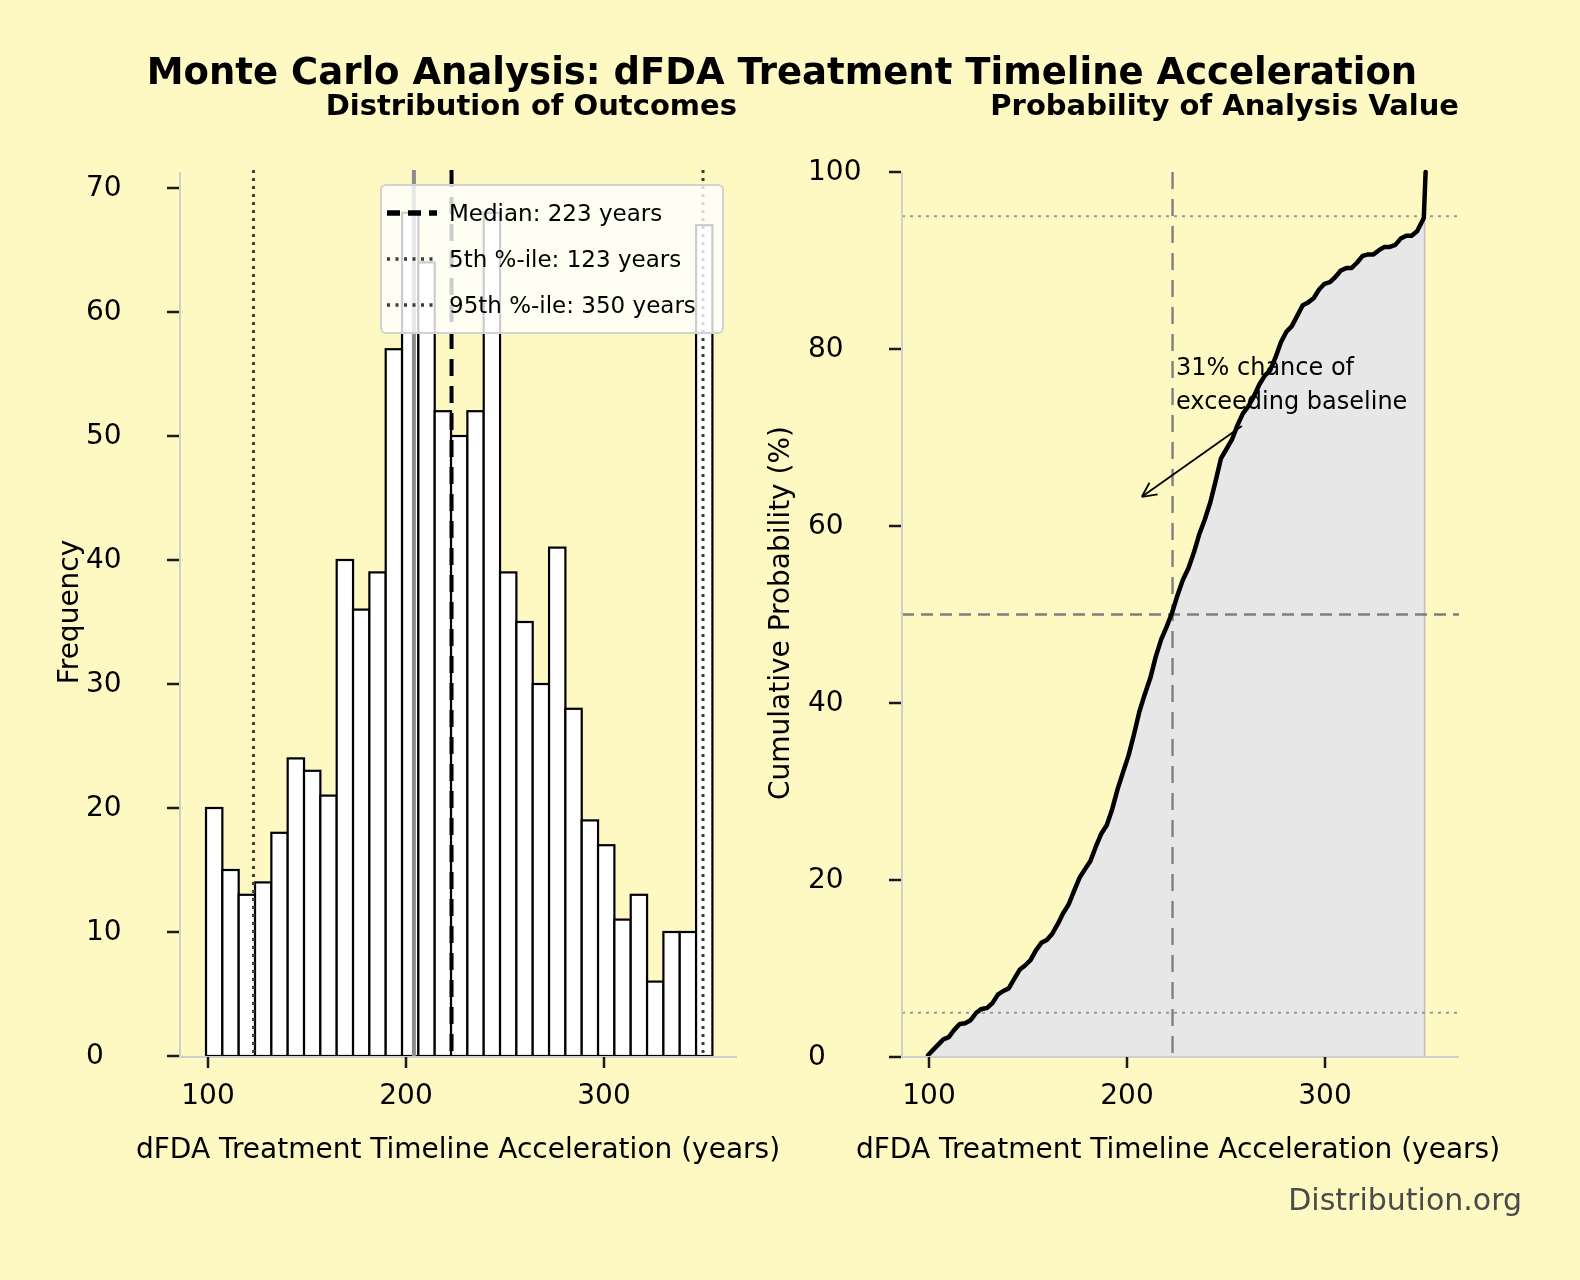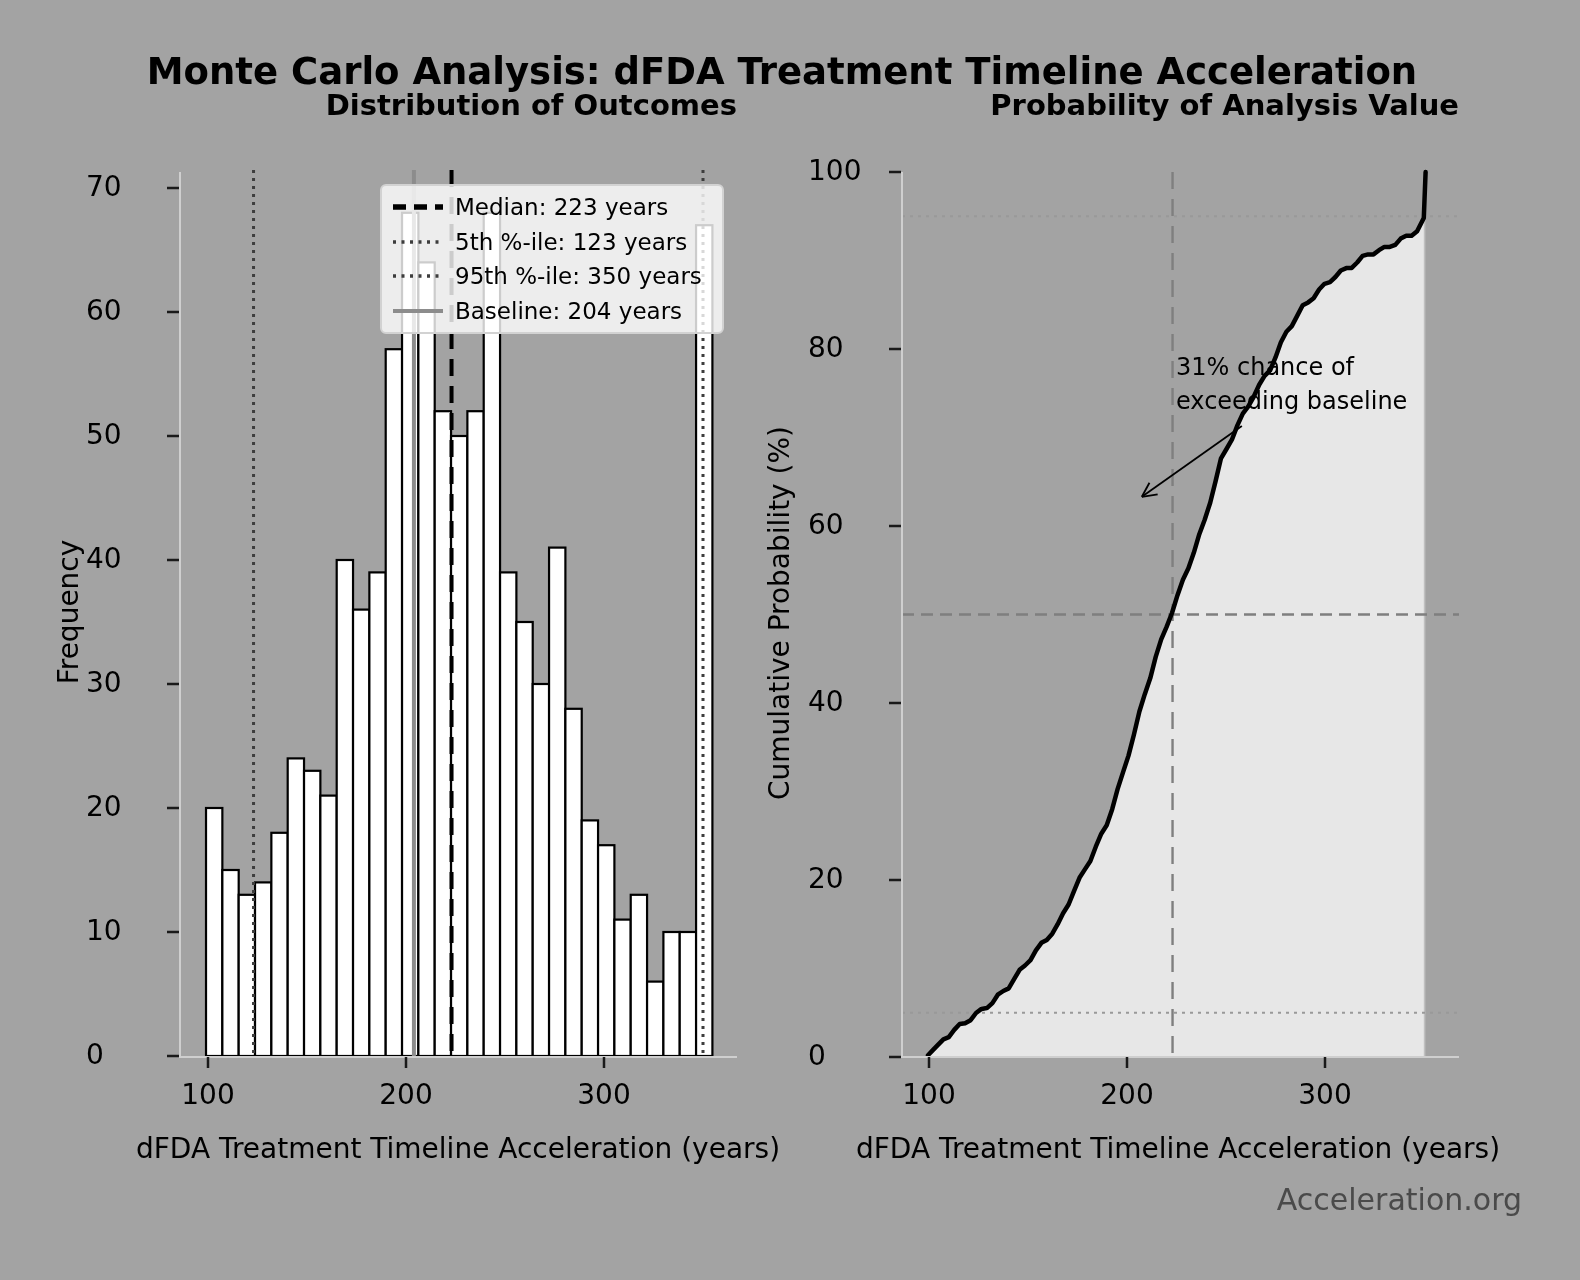--- a/index.html
+++ b/index.html
@@ -3,7 +3,7 @@
 <meta charset="utf-8">
 <style>
   html,body{margin:0;padding:0;background:#fff;}
-  .fig{position:relative;width:1580px;height:1280px;background:#a3a3a3;
+  .fig{position:relative;width:1580px;height:1280px;background:#fef9c3;
        font-family:"DejaVu Sans","Liberation Sans",sans-serif;color:#000;overflow:hidden;}
   .fig svg.canvas{position:absolute;left:0;top:0;z-index:1;}
   .txt{position:absolute;z-index:3;}

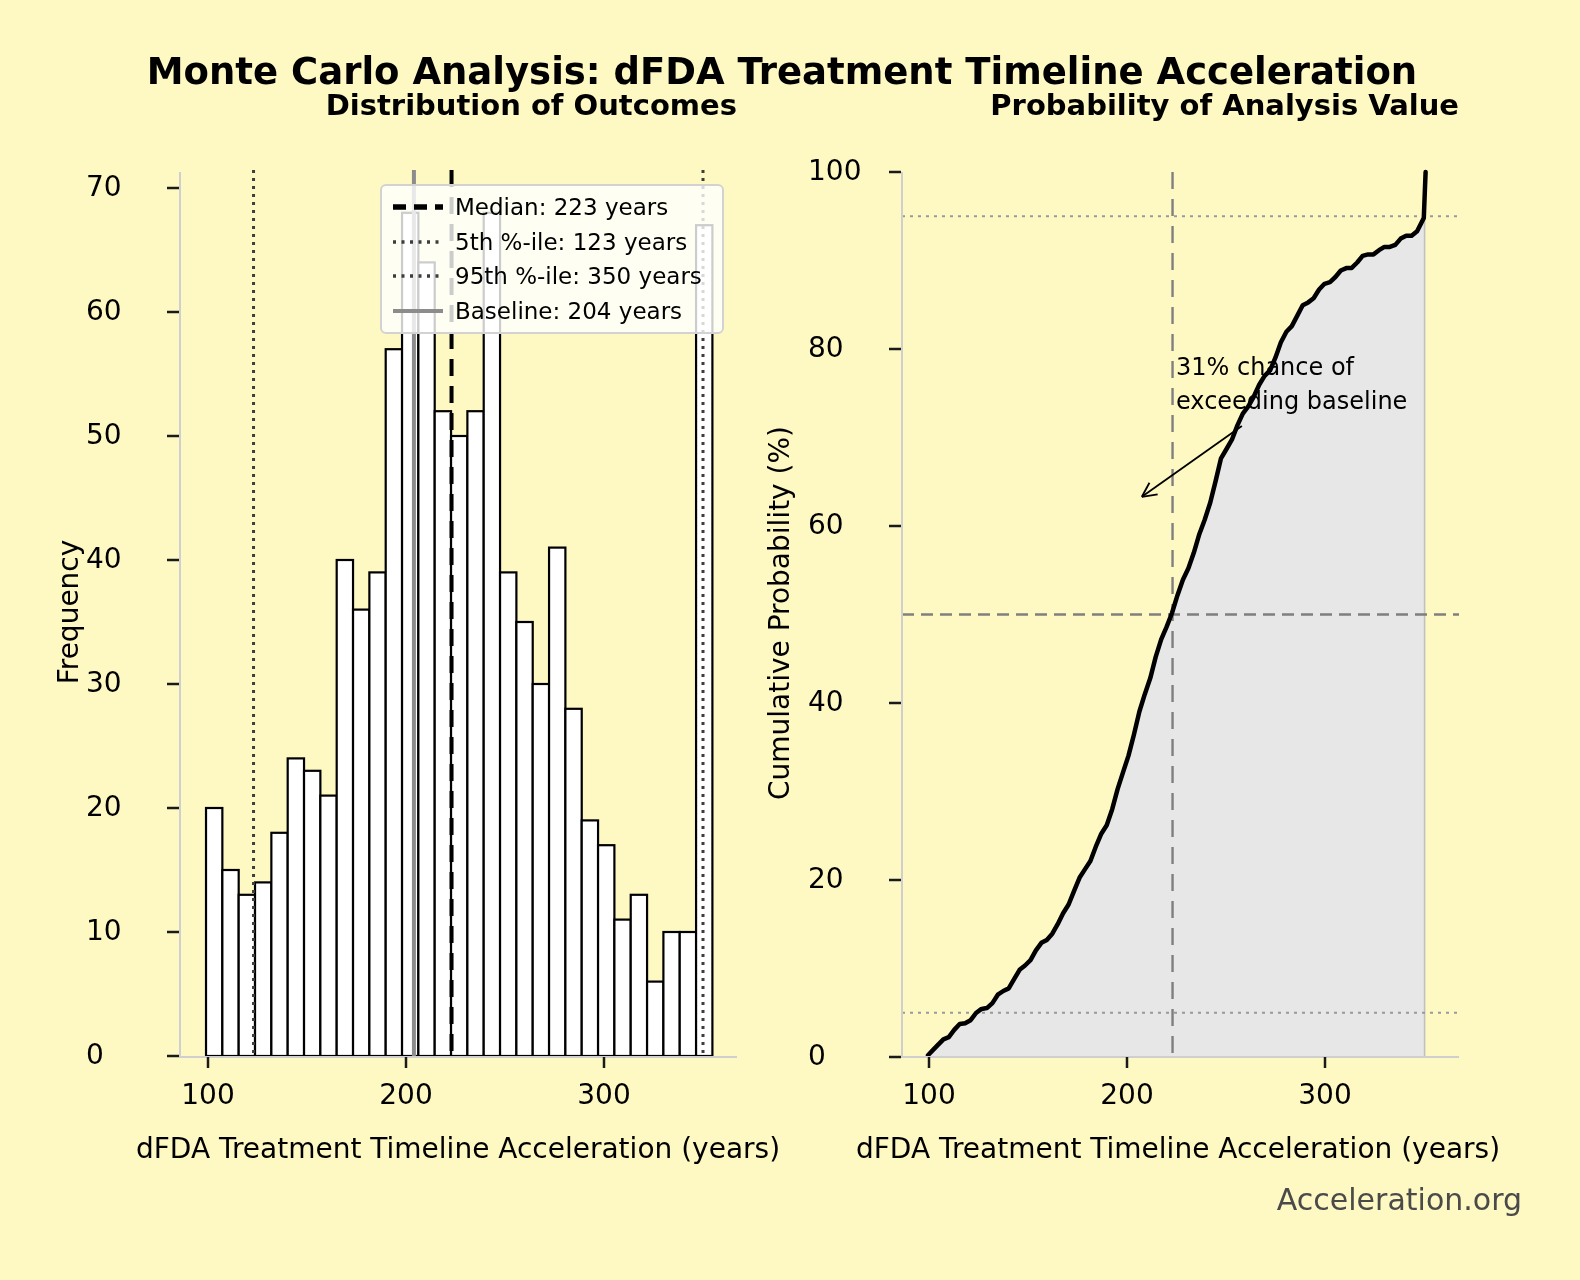--- a/index.html
+++ b/index.html
@@ -22,7 +22,7 @@
   .tick.yt{width:80px;text-align:left;}
   .legend{position:absolute;left:380px;top:184px;width:344px;height:150px;box-sizing:border-box;
           background:rgba(255,255,255,0.8);border:2px solid #d2d2d2;border-radius:6px;
-          padding:4px 10px;display:flex;flex-direction:column;justify-content:space-around;z-index:5;}
+          padding:4px 4px;display:flex;flex-direction:column;justify-content:space-around;z-index:5;}
   .legend-row{display:flex;align-items:center;gap:11px;font-size:23px;white-space:nowrap;}
   .legend-row svg{flex:0 0 auto;}
   .annotation{position:absolute;left:1176px;top:350px;font-size:24px;line-height:34px;z-index:4;white-space:nowrap;}

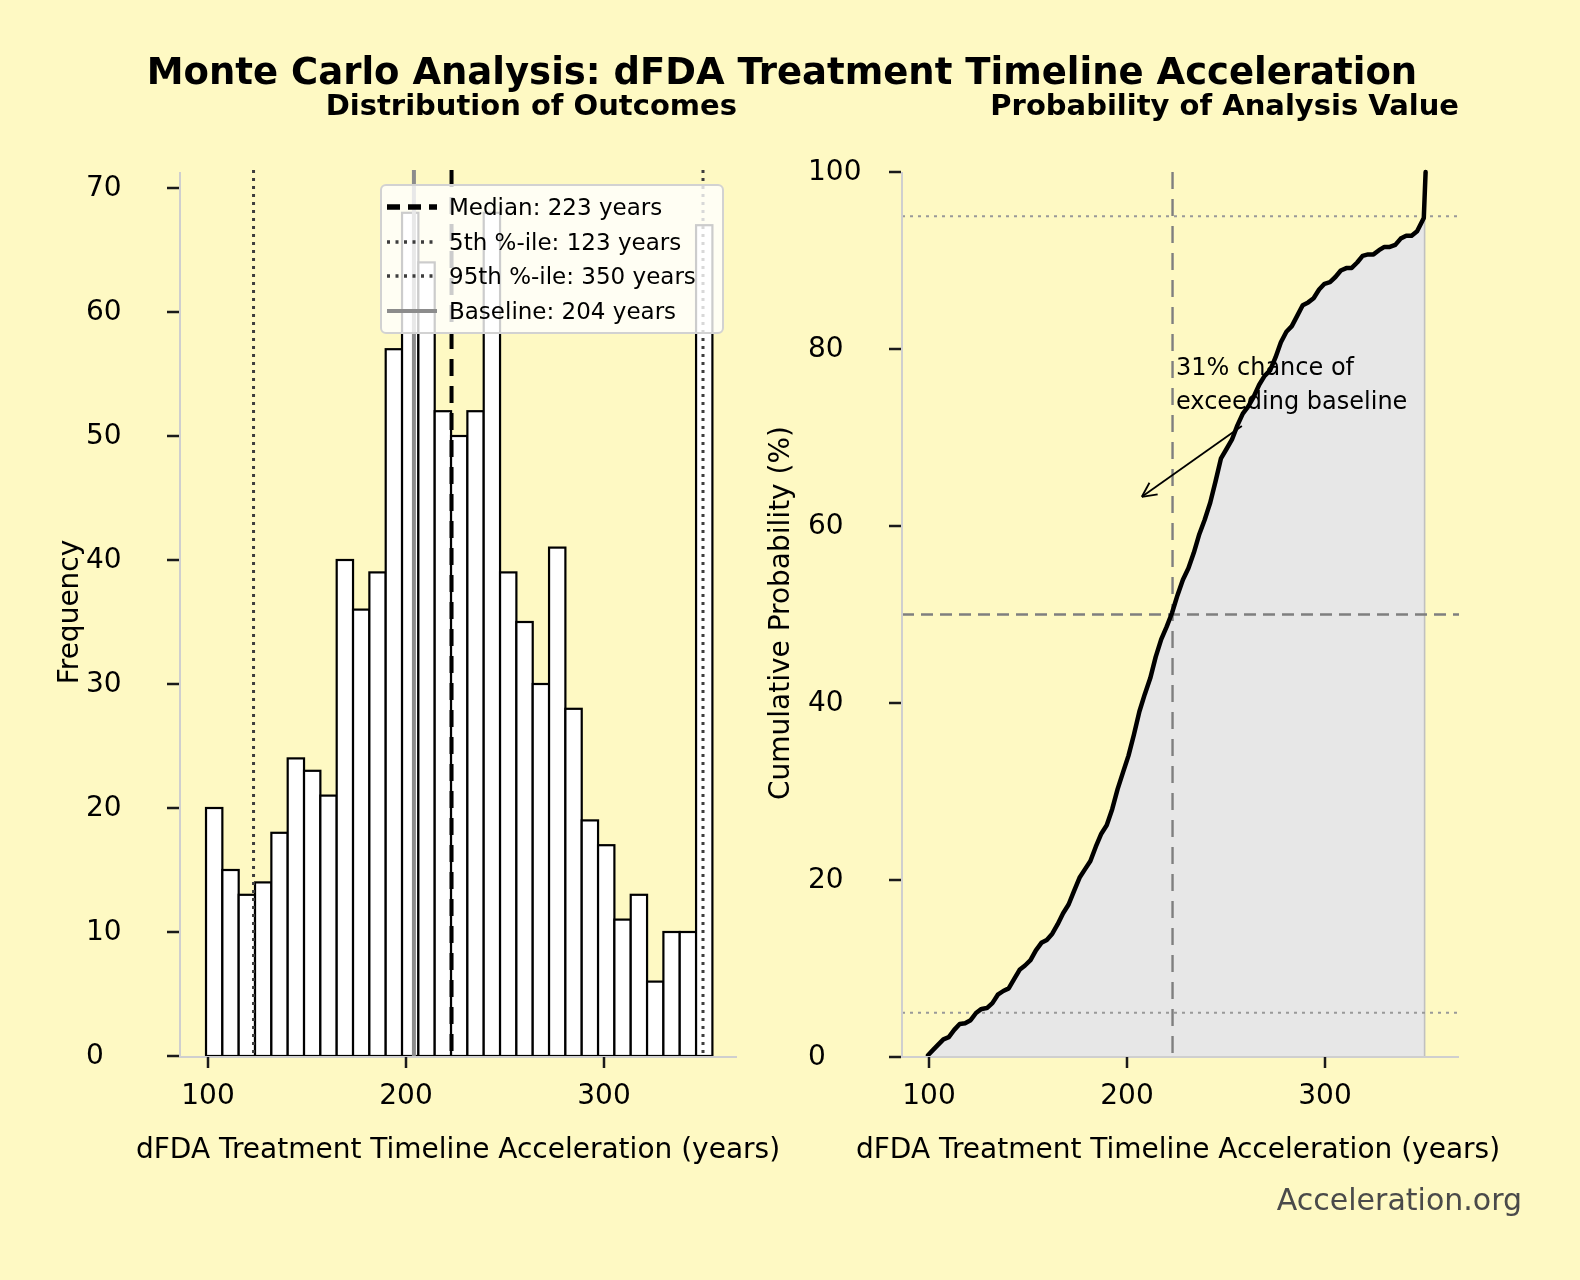--- a/index.html
+++ b/index.html
@@ -133,12 +133,6 @@
         </svg>
         <span>95th %-ile: 350 years</span>
       </div>
-      <div class="legend-row">
-        <svg width="52" height="12">
-          <line x1="1" y1="6" x2="51" y2="6" stroke="#8c8c8c" stroke-width="4"></line>
-        </svg>
-        <span>Baseline: 204 years</span>
-      </div>
     </div>
 
   <div class="annotation">

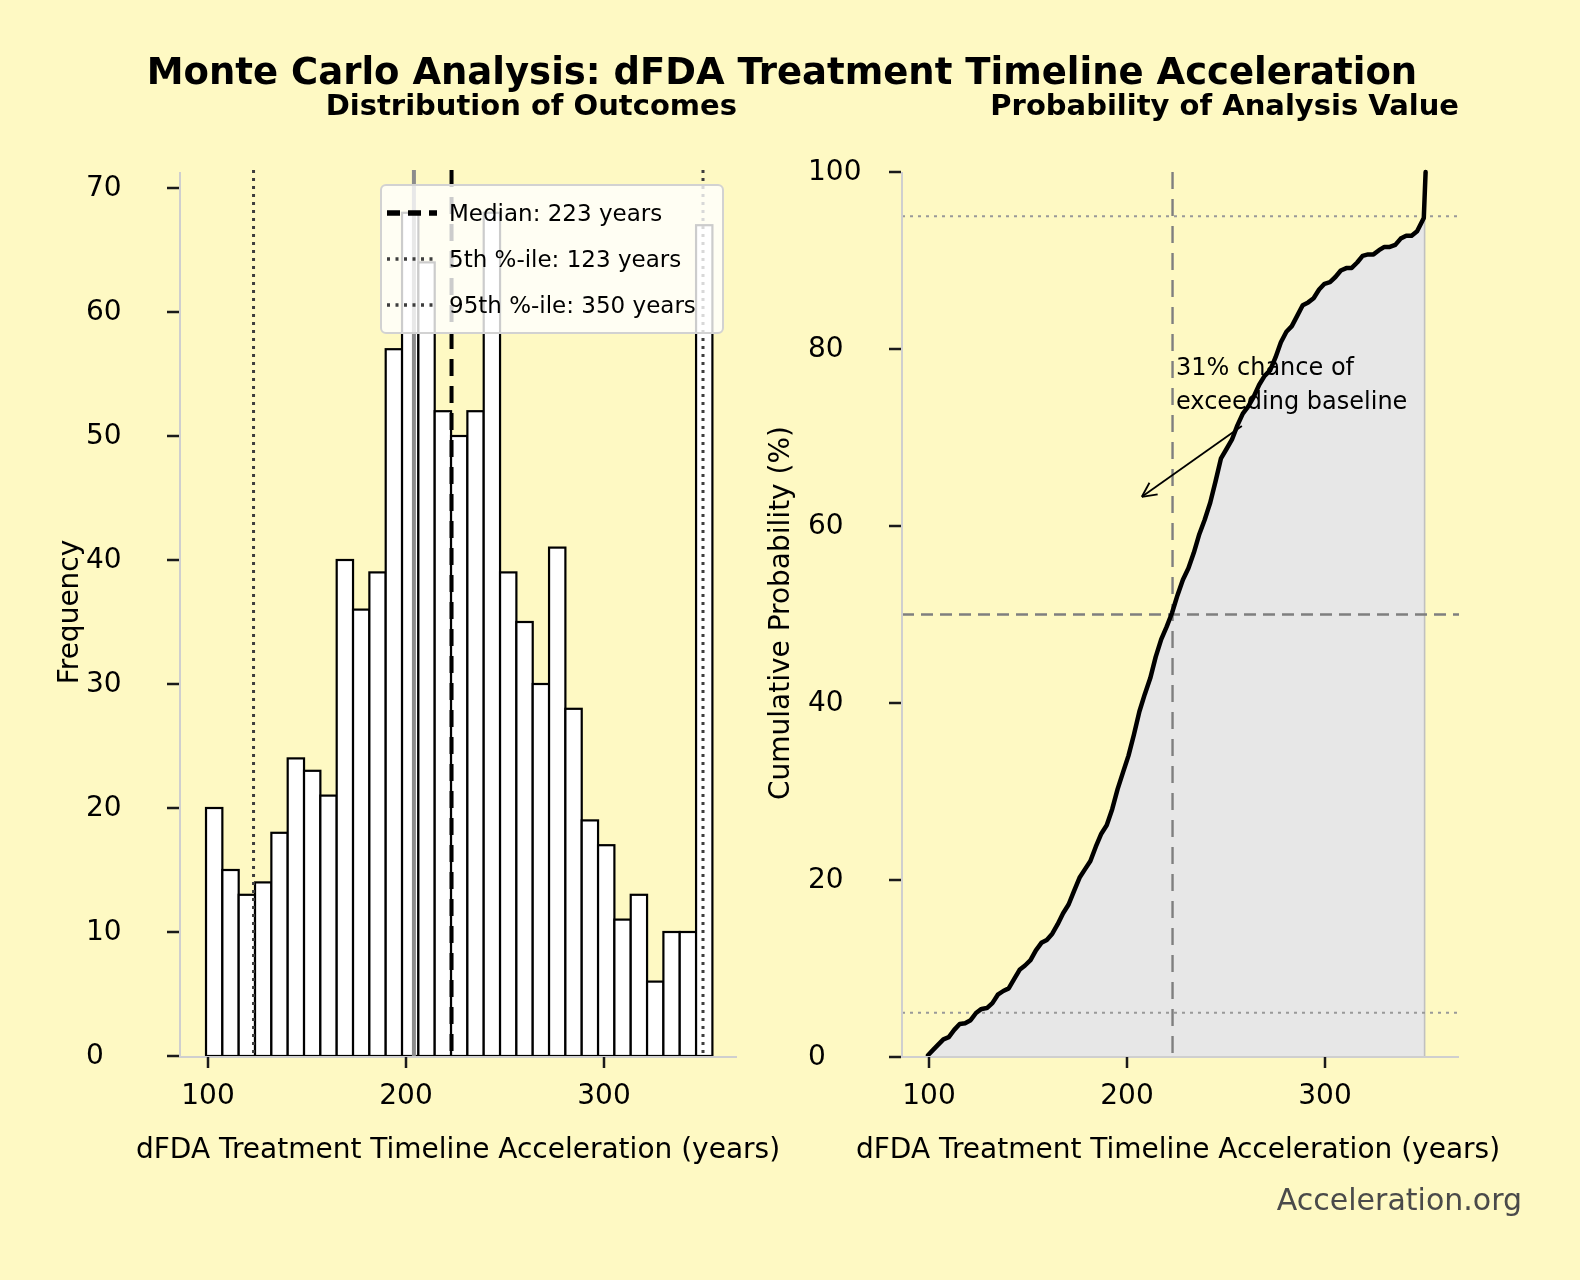--- a/index.html
+++ b/index.html
@@ -140,7 +140,7 @@
     <div>exceeding baseline</div>
   </div>
 
-  <div class="watermark">Acceleration.org</div>
+  <div class="watermark">Distribution.org</div>
 <div class="tick xt" style="left: 148px;">100</div>
     <div class="tick xt" style="left: 346px;">200</div>
     <div class="tick xt" style="left: 544px;">300</div>

